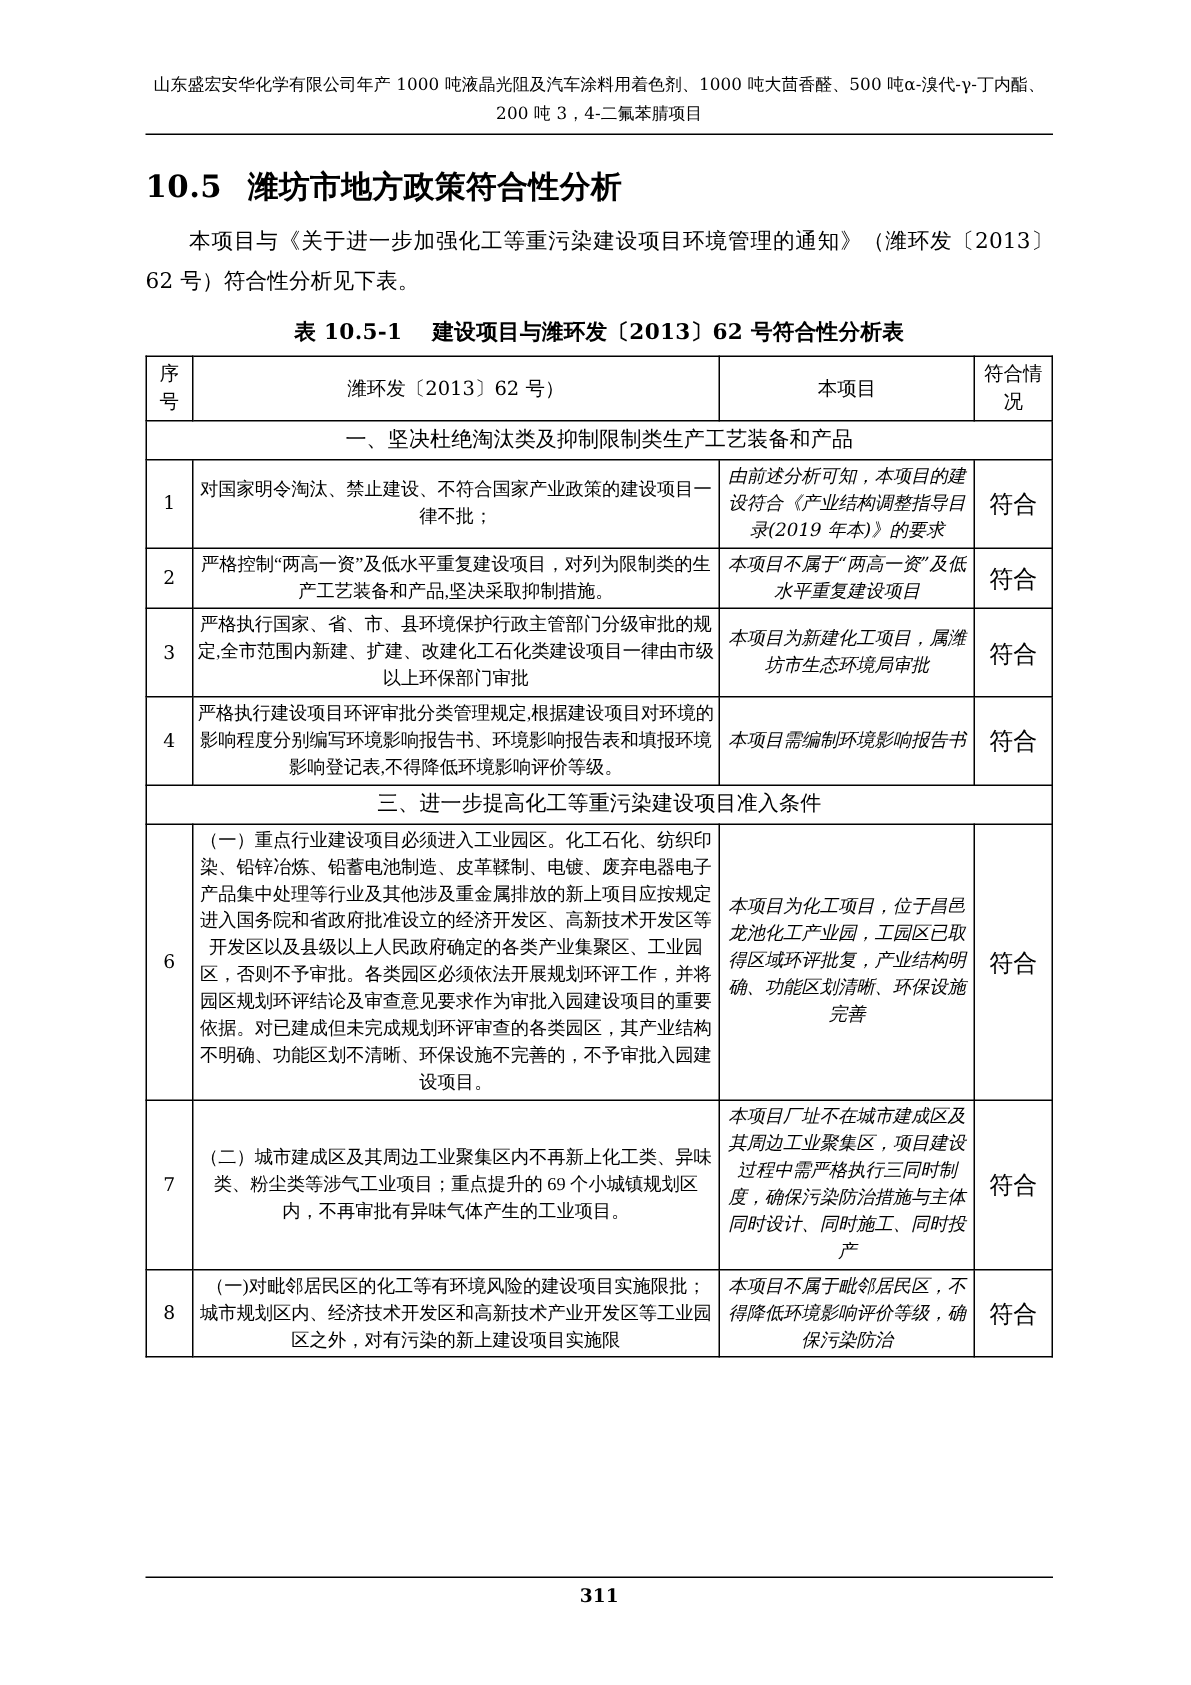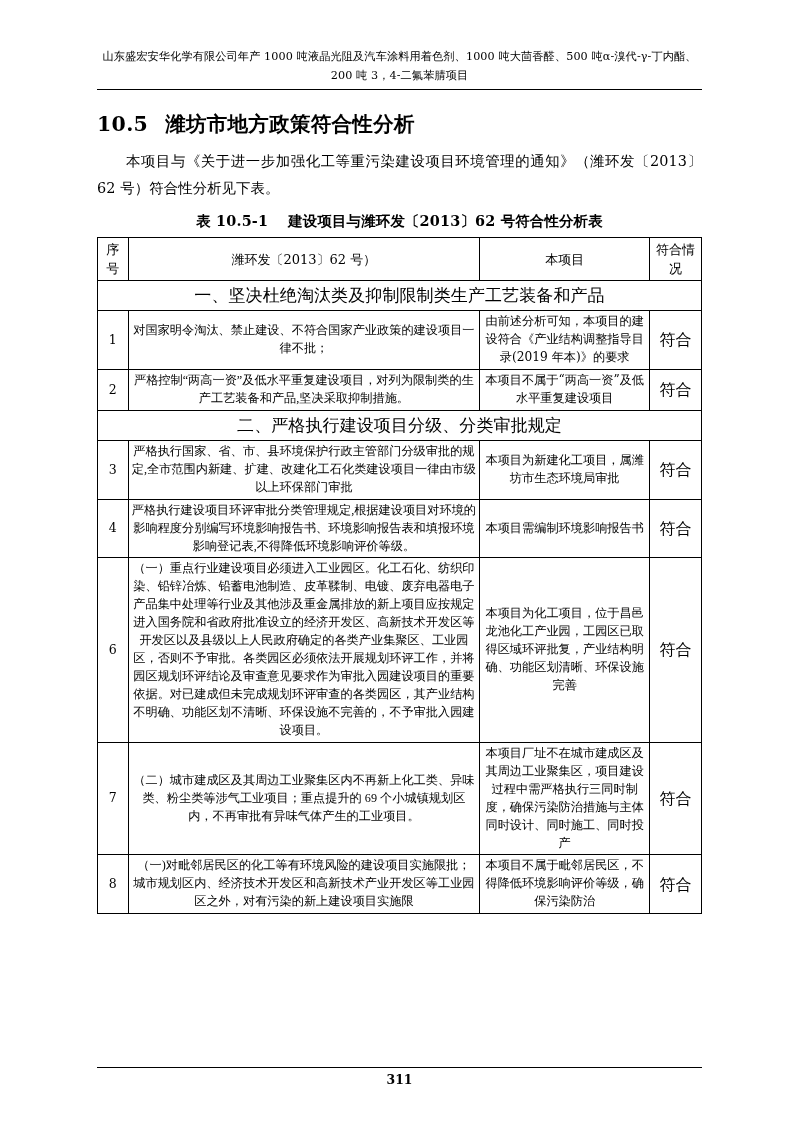--- a/index.html
+++ b/index.html
@@ -106,7 +106,7 @@
   td.section-head {
     text-align: left;
     padding: 2px 2px 2px 5px;
-    font-size: 17px;
+    font-size: 14px;
     letter-spacing: 0.1px;
   }
 

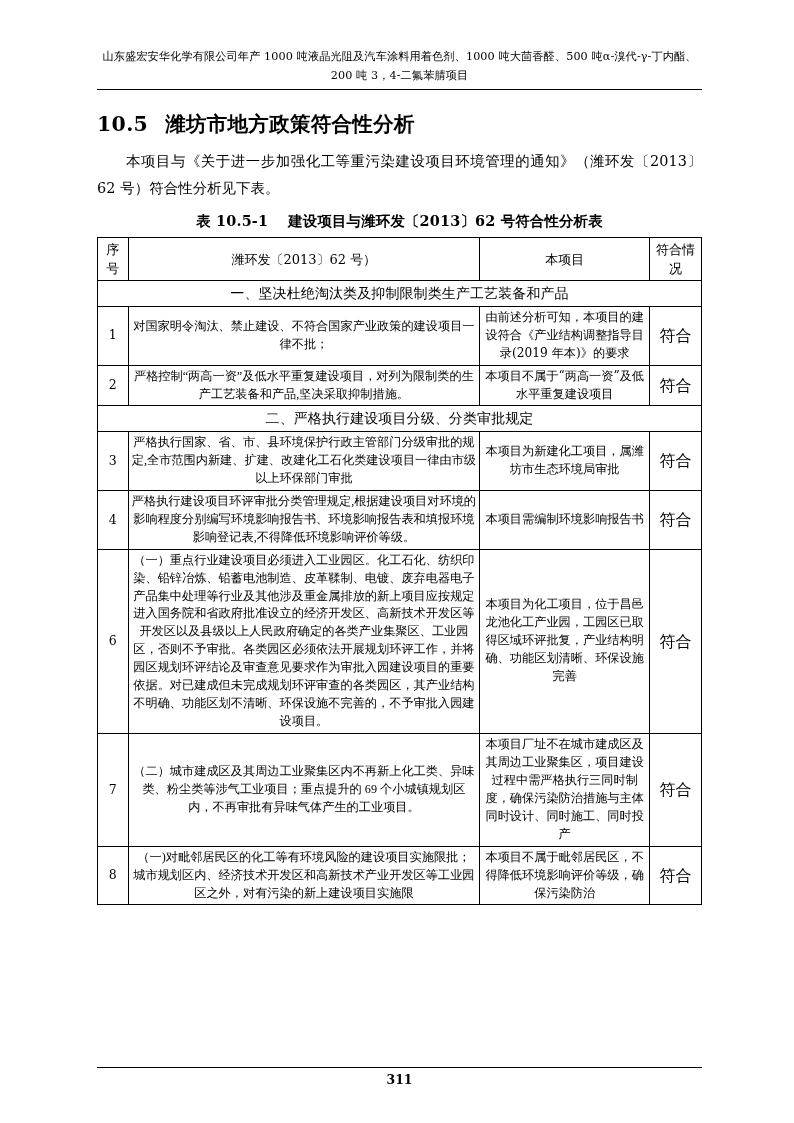--- a/index.html
+++ b/index.html
@@ -100,7 +100,7 @@
 
   td.seq { font-size: 12.5px; }
   td.doc { text-align: center; padding: 3px 5px; font-family: Liberation Serif, serif; }
-  td.proj { text-align: center; padding: 3px 5px; }
+  td.proj { text-align: center; padding: 3px 5px; font-style: italic; }
   td.stat { font-size: 16px; }
 
   td.section-head {

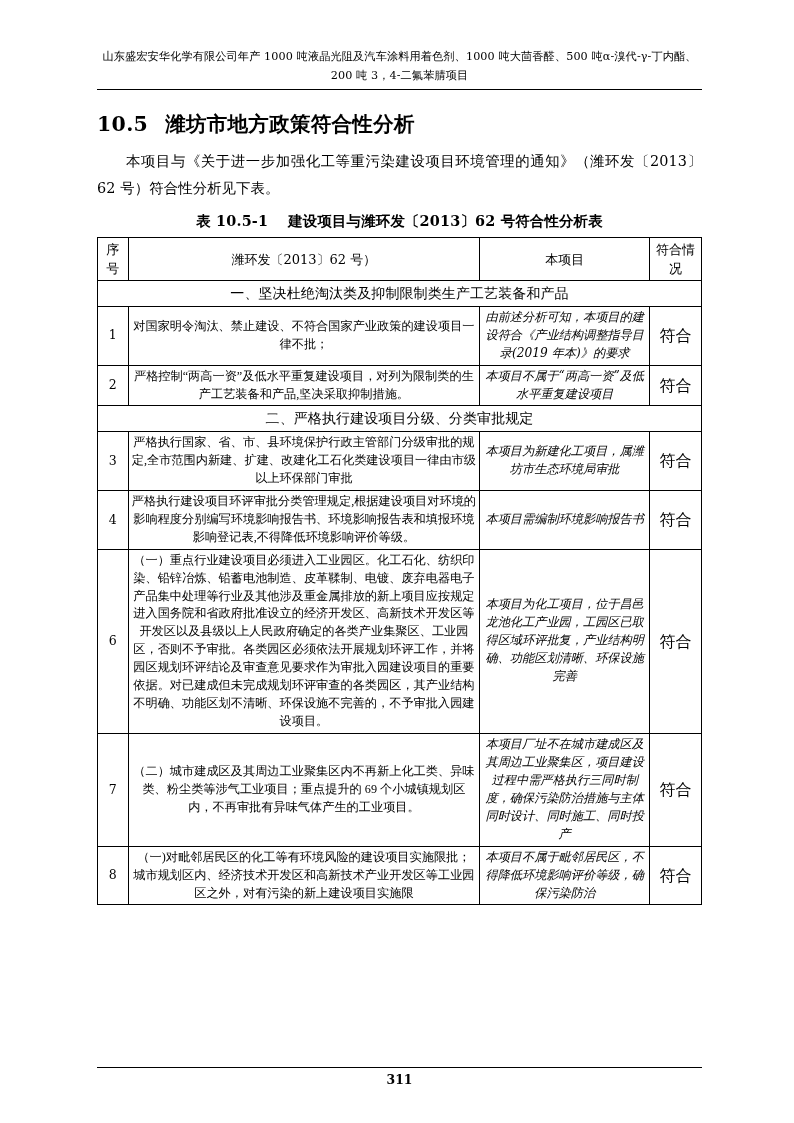--- a/index.html
+++ b/index.html
@@ -178,9 +178,6 @@
           <td class="stat">符合</td>
         </tr>
         <tr>
-          <td class="section-head" colspan="4">二、严格执行建设项目分级、分类审批规定</td>
-        </tr>
-        <tr>
           <td class="seq">3</td>
           <td class="doc">严格执行国家、省、市、县环境保护行政主管部门分级审批的规定,全市范围内新建、扩建、改建化工石化类建设项目一律由市级以上环保部门审批</td>
           <td class="proj">本项目为新建化工项目，属潍坊市生态环境局审批</td>

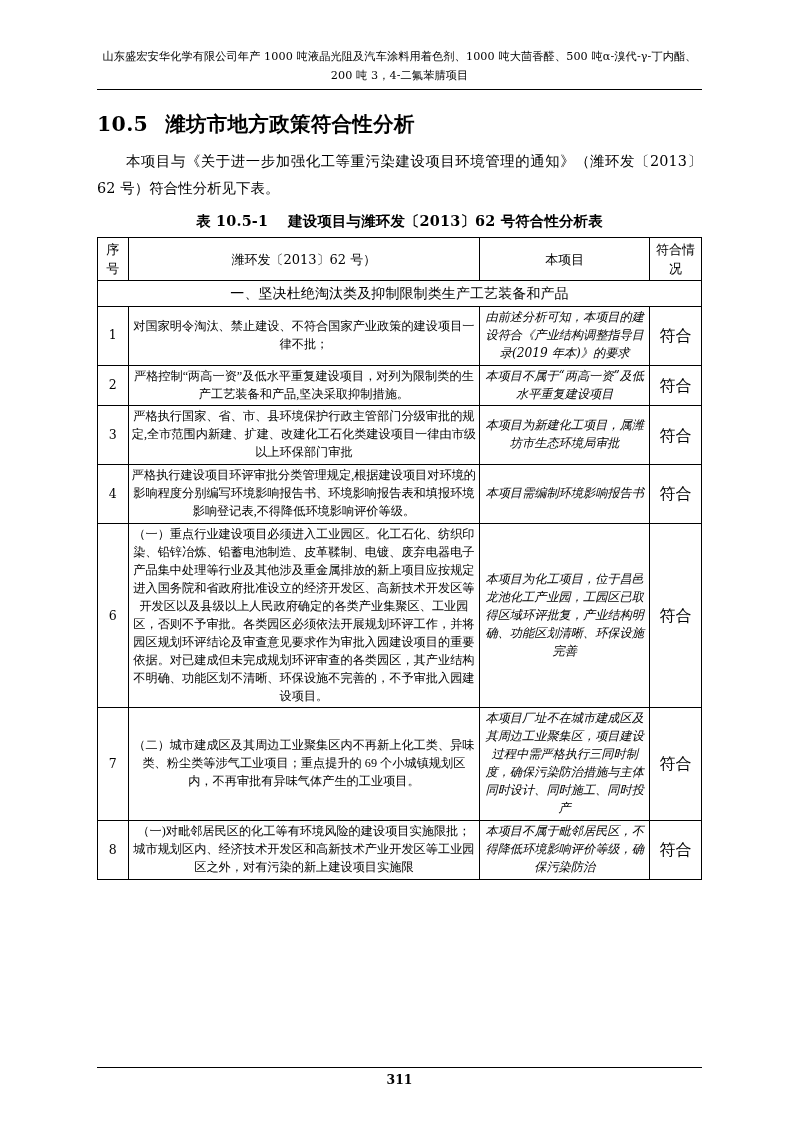--- a/index.html
+++ b/index.html
@@ -190,6 +190,9 @@
           <td class="stat">符合</td>
         </tr>
         <tr>
+          <td class="section-head" colspan="4">三、进一步提高化工等重污染建设项目准入条件</td>
+        </tr>
+        <tr>
           <td class="seq">6</td>
           <td class="doc">（一）重点行业建设项目必须进入工业园区。化工石化、纺织印染、铅锌冶炼、铅蓄电池制造、皮革鞣制、电镀、废弃电器电子产品集中处理等行业及其他涉及重金属排放的新上项目应按规定进入国务院和省政府批准设立的经济开发区、高新技术开发区等开发区以及县级以上人民政府确定的各类产业集聚区、工业园区，否则不予审批。各类园区必须依法开展规划环评工作，并将园区规划环评结论及审查意见要求作为审批入园建设项目的重要依据。对已建成但未完成规划环评审查的各类园区，其产业结构不明确、功能区划不清晰、环保设施不完善的，不予审批入园建设项目。</td>
           <td class="proj">本项目为化工项目，位于昌邑龙池化工产业园，工园区已取得区域环评批复，产业结构明确、功能区划清晰、环保设施完善</td>

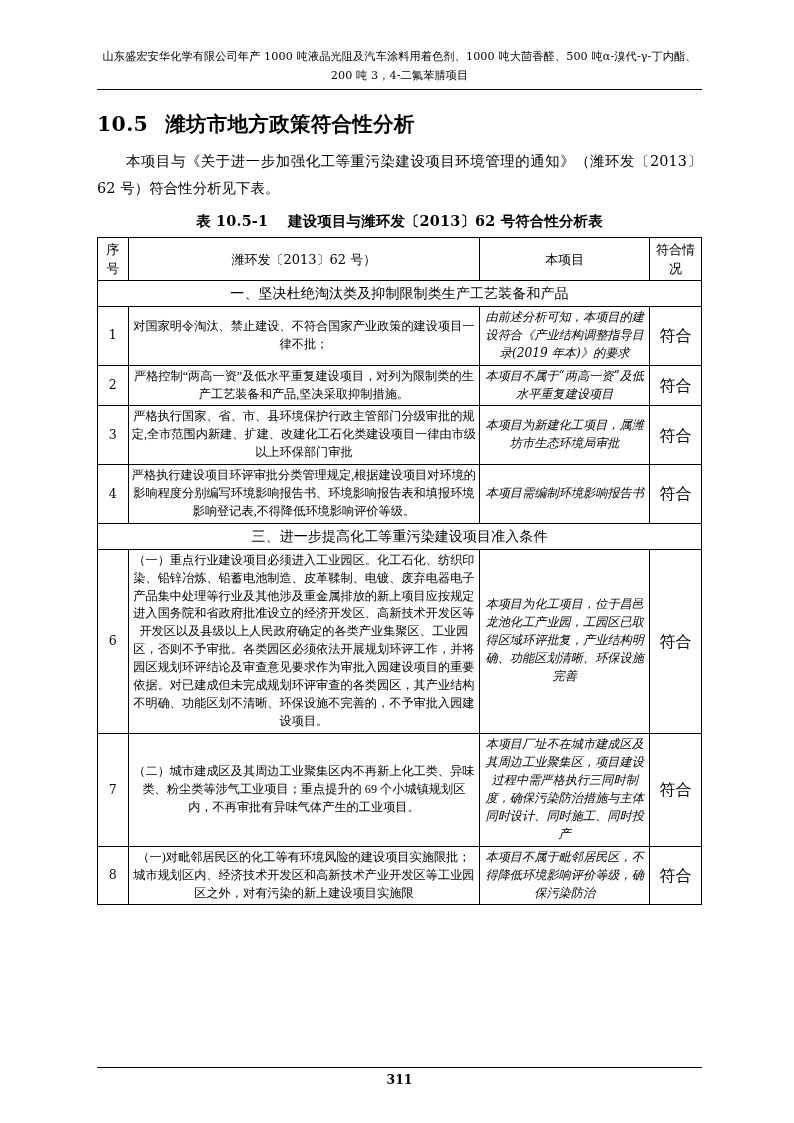--- a/index.html
+++ b/index.html
@@ -115,7 +115,7 @@
     position: absolute;
     left: 97px;
     right: 92px;
-    bottom: 36px;
+    bottom: 52px;
   }
   .footer-rule {
     border-bottom: 1.6px solid #000;

